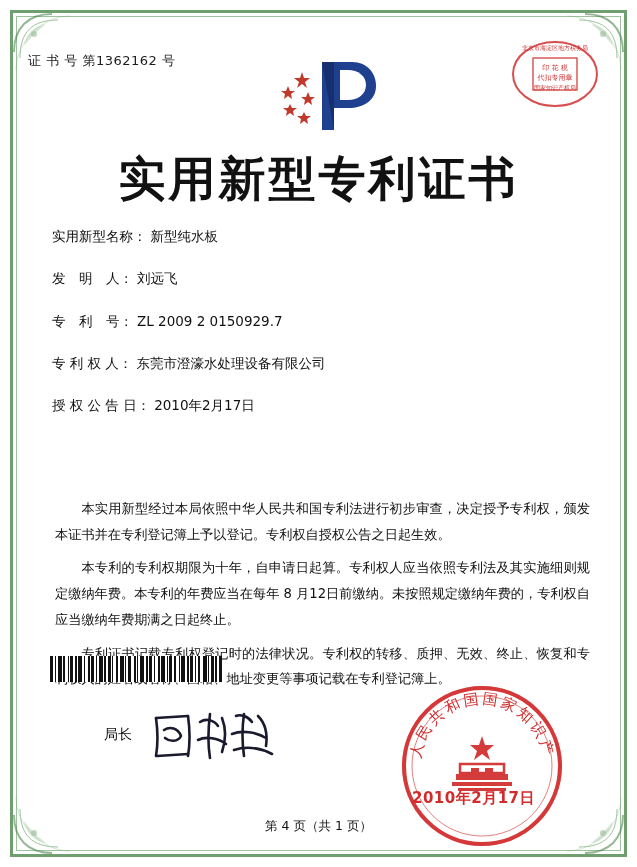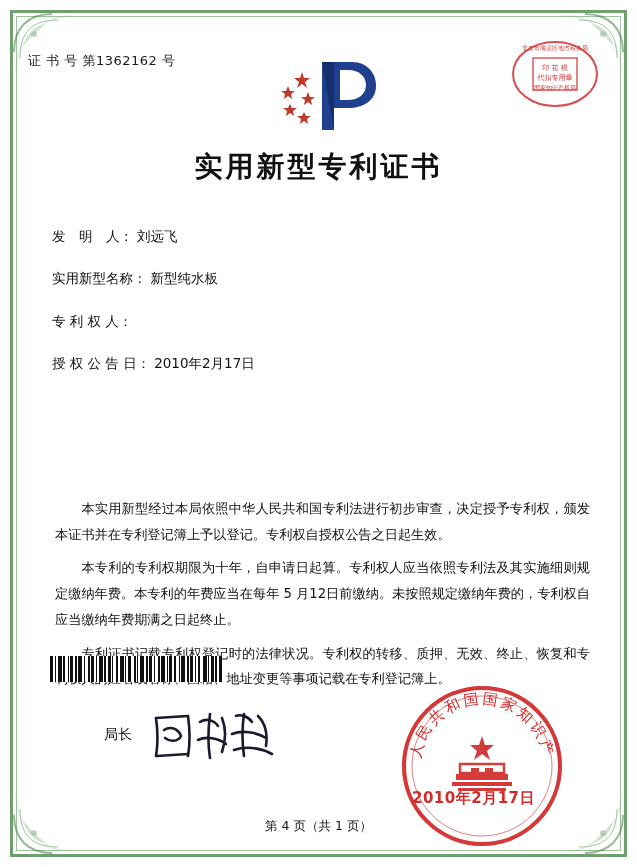--- a/index.html
+++ b/index.html
@@ -91,7 +91,7 @@
     left: 0; right: 0;
     top: 148px;
     text-align: center;
-    font-size: 28px;
+    font-size: 47px;
     font-weight: bold;
     letter-spacing: 3px;
     color: #111;

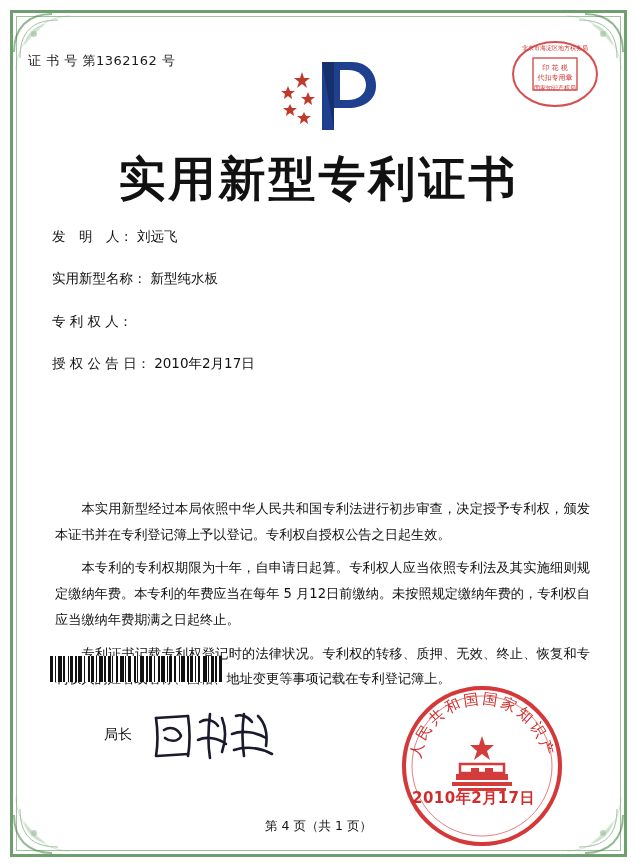--- a/index.html
+++ b/index.html
@@ -282,12 +282,12 @@
 
   <div class="fields">
     <div class="field-row">
+      <span class="field-label">实用新型名称：</span>
+      <span class="field-value">新型纯水板</span>
+    </div>
+    <div class="field-row">
       <span class="field-label">发　明　人：</span>
       <span class="field-value">刘远飞</span>
-    </div>
-    <div class="field-row">
-      <span class="field-label">实用新型名称：</span>
-      <span class="field-value">新型纯水板</span>
     </div>
     <div class="field-row">
       <span class="field-label">专 利 权 人：</span>

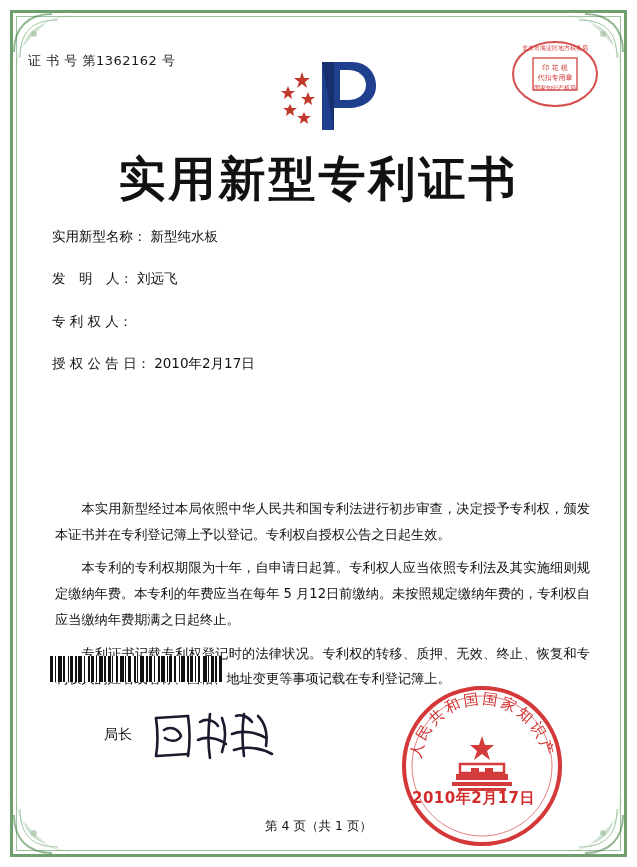--- a/index.html
+++ b/index.html
@@ -288,6 +288,10 @@
     <div class="field-row">
       <span class="field-label">发　明　人：</span>
       <span class="field-value">刘远飞</span>
+    </div>
+    <div class="field-row">
+      <span class="field-label">专　利　号：</span>
+      <span class="field-value">ZL 2009 2 0150929.7</span>
     </div>
     <div class="field-row">
       <span class="field-label">专 利 权 人：</span>

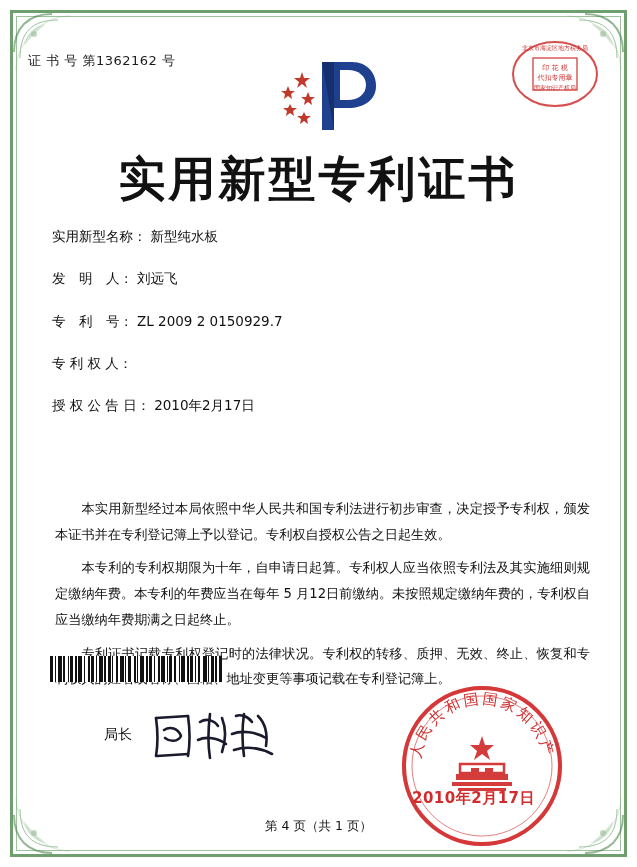--- a/index.html
+++ b/index.html
@@ -295,6 +295,7 @@
     </div>
     <div class="field-row">
       <span class="field-label">专 利 权 人：</span>
+      <span class="field-value">东莞市澄濠水处理设备有限公司</span>
     </div>
     <div class="field-row">
       <span class="field-label">授 权 公 告 日：</span>

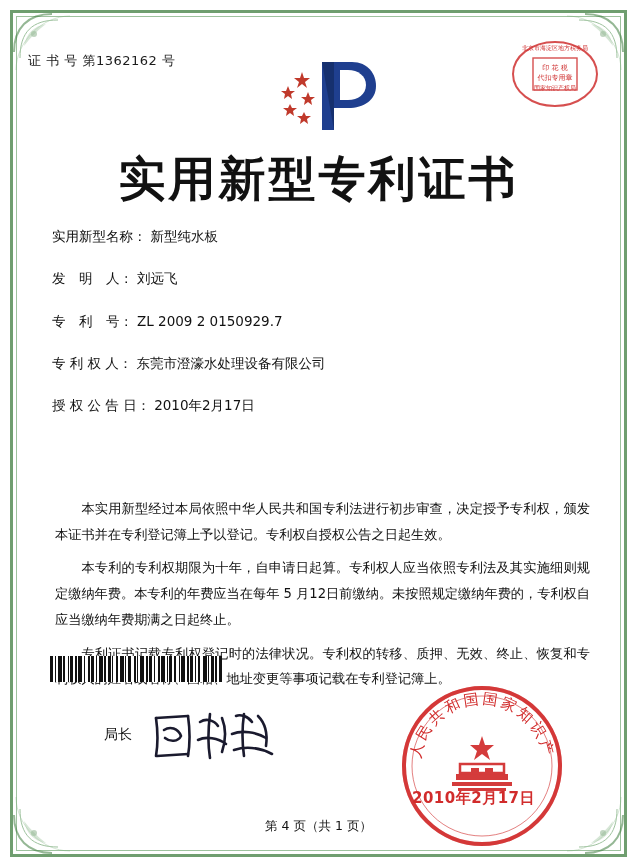--- a/index.html
+++ b/index.html
@@ -305,7 +305,7 @@
 
   <div class="body-text">
     <p>本实用新型经过本局依照中华人民共和国专利法进行初步审查，决定授予专利权，颁发本证书并在专利登记簿上予以登记。专利权自授权公告之日起生效。</p>
-    <p>本专利的专利权期限为十年，自申请日起算。专利权人应当依照专利法及其实施细则规定缴纳年费。本专利的年费应当在每年 5 月12日前缴纳。未按照规定缴纳年费的，专利权自应当缴纳年费期满之日起终止。</p>
+    <p>本专利的专利权期限为十年，自申请日起算。专利权人应当依照专利法及其实施细则规定缴纳年费。本专利的年费应当在每年 8 月12日前缴纳。未按照规定缴纳年费的，专利权自应当缴纳年费期满之日起终止。</p>
     <p>专利证书记载专利权登记时的法律状况。专利权的转移、质押、无效、终止、恢复和专利权人的姓名或名称、国籍、地址变更等事项记载在专利登记簿上。</p>
   </div>
 

